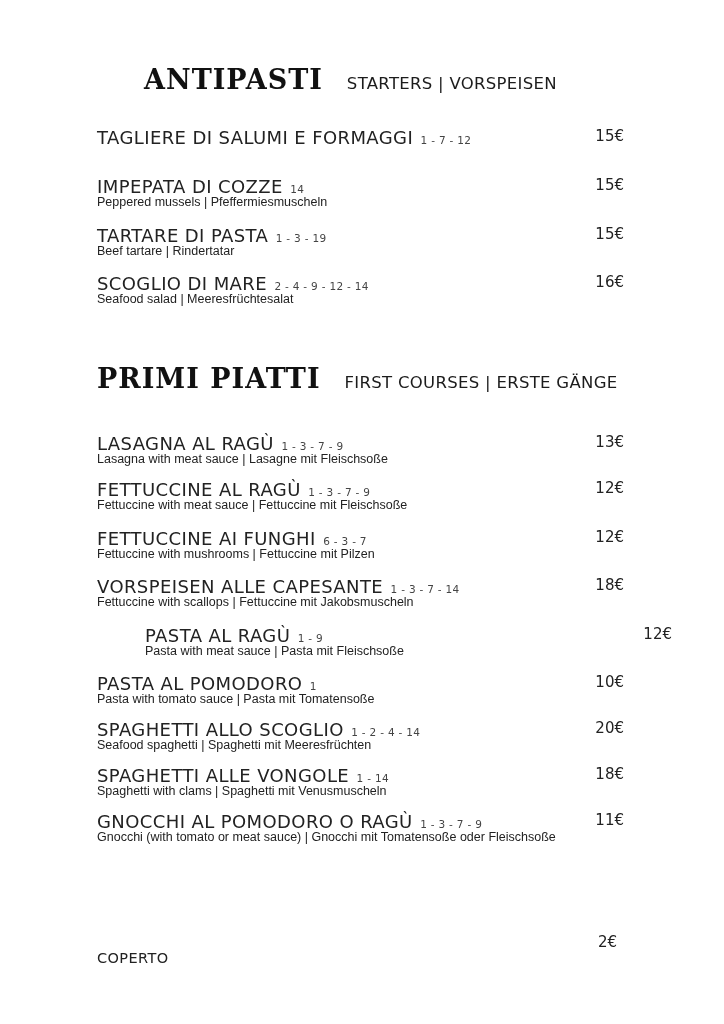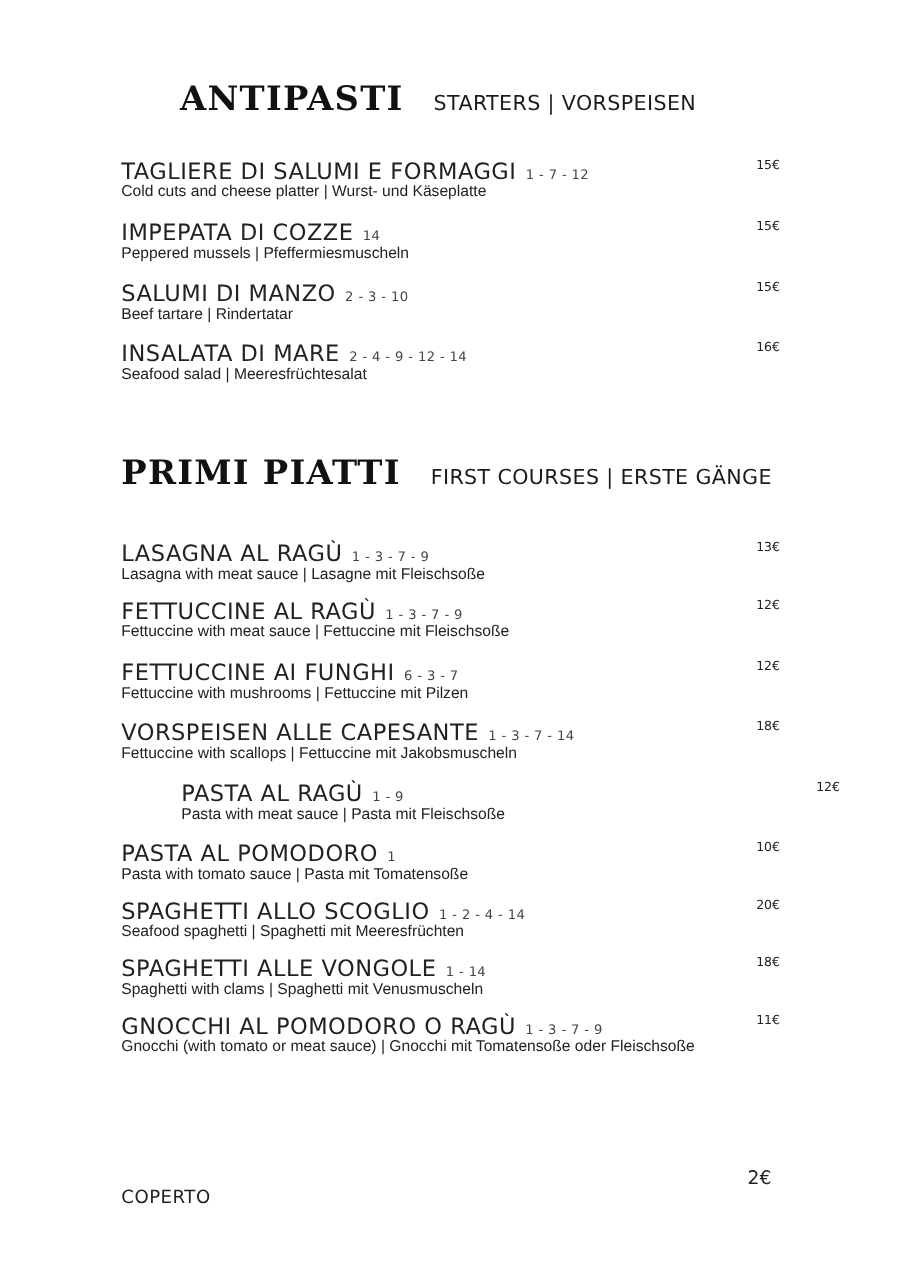--- a/index.html
+++ b/index.html
@@ -70,7 +70,7 @@
     right: 3px;
     top: 0;
     font-family: "DejaVu Sans", sans-serif;
-    font-size: 10px;
+    font-size: 15px;
     color: #222222;
   }
   .item-desc {

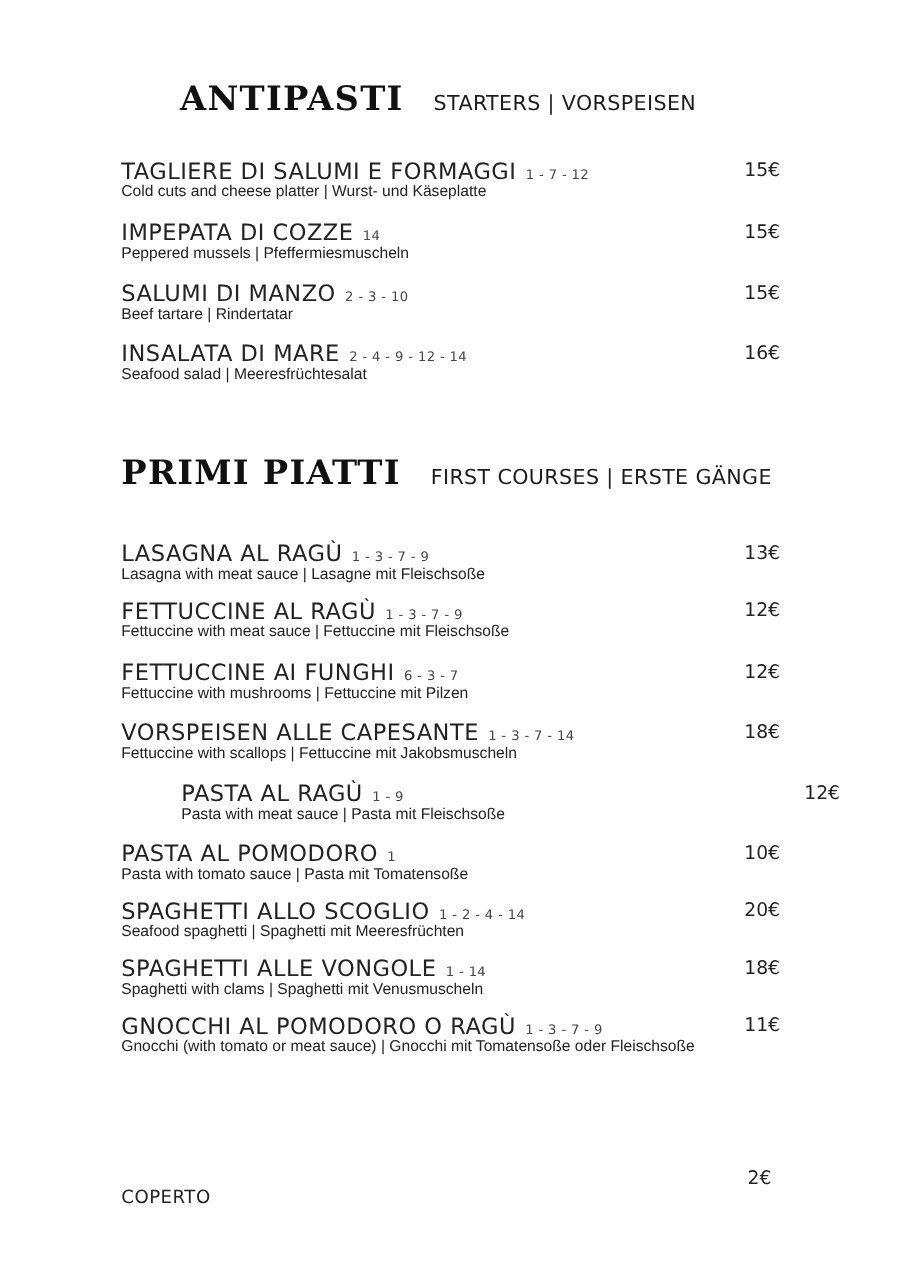--- a/index.html
+++ b/index.html
@@ -114,7 +114,6 @@
       <span class="item-allergens">1 - 7 - 12</span>
       <span class="item-price">15€</span>
     </div>
-    <div class="item-desc">Cold cuts and cheese platter | Wurst- und Käseplatte</div>
   </div>
 
   <div class="item" style="top:176px;">

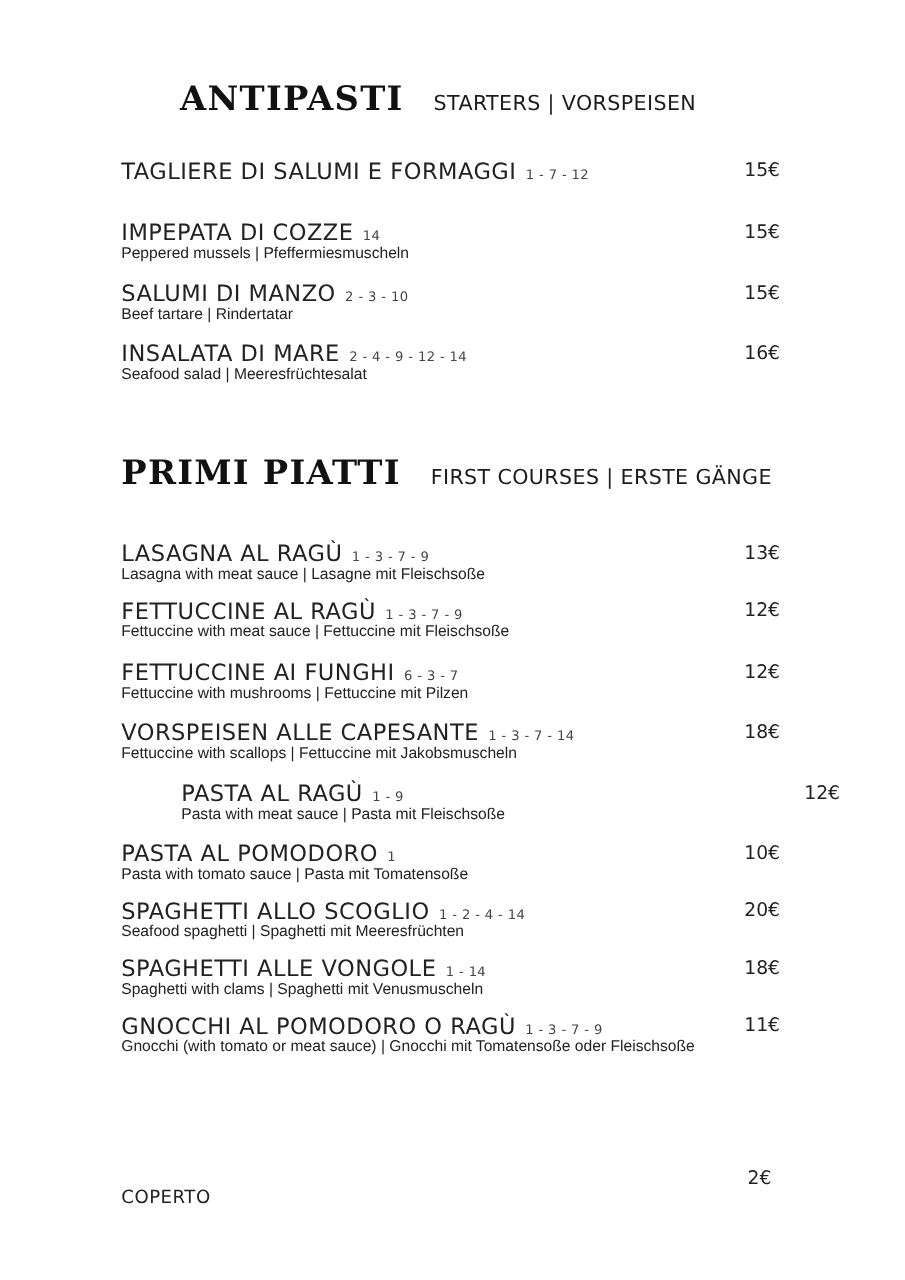--- a/index.html
+++ b/index.html
@@ -127,7 +127,7 @@
 
   <div class="item" style="top:225px;">
     <div class="item-name-row">
-      <span class="item-name">SALUMI DI MANZO</span>
+      <span class="item-name">TARTARE DI PASTA</span>
       <span class="item-allergens">2 - 3 - 10</span>
       <span class="item-price">15€</span>
     </div>

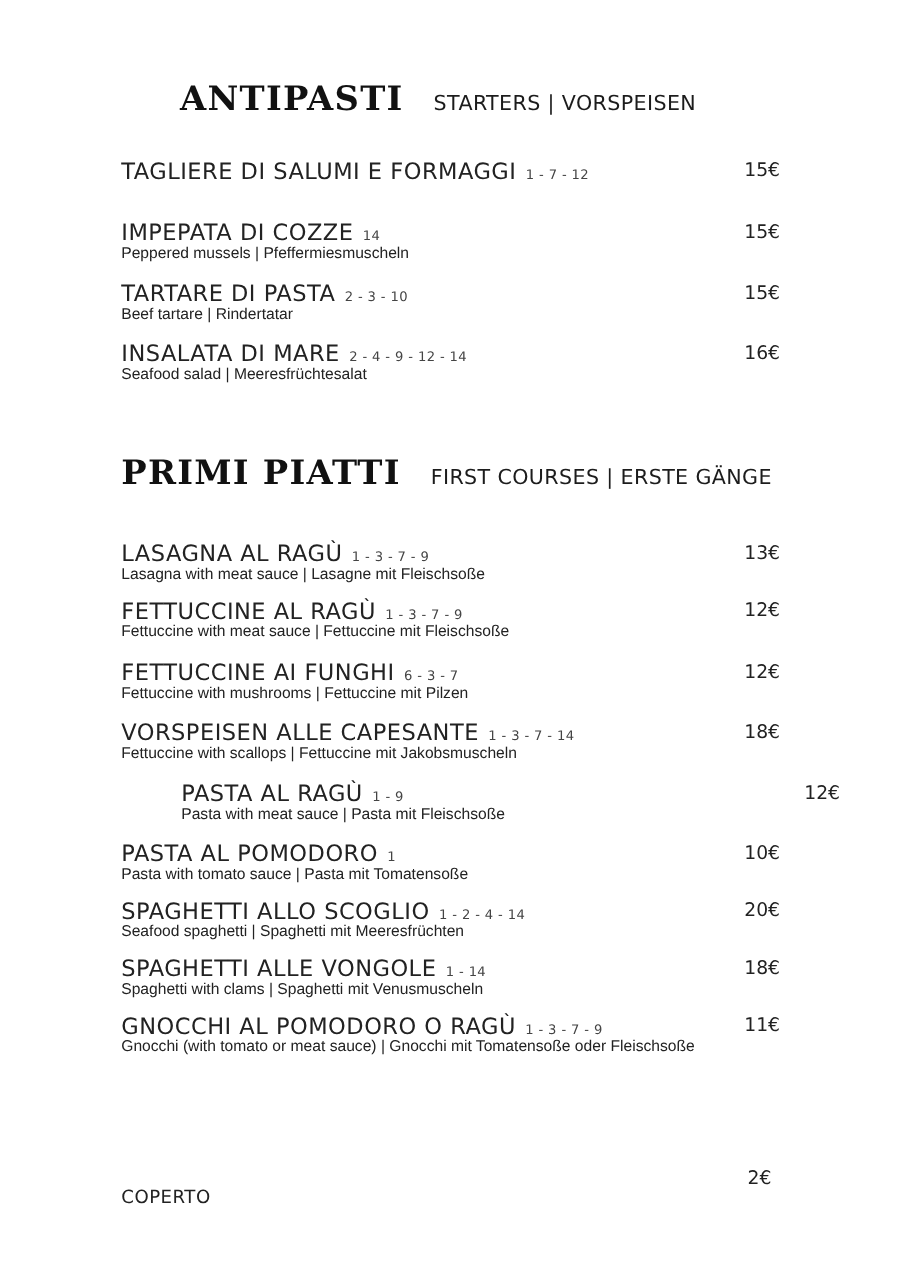--- a/index.html
+++ b/index.html
@@ -128,7 +128,7 @@
   <div class="item" style="top:225px;">
     <div class="item-name-row">
       <span class="item-name">TARTARE DI PASTA</span>
-      <span class="item-allergens">2 - 3 - 10</span>
+      <span class="item-allergens">1 - 3 - 19</span>
       <span class="item-price">15€</span>
     </div>
     <div class="item-desc">Beef tartare | Rindertatar</div>

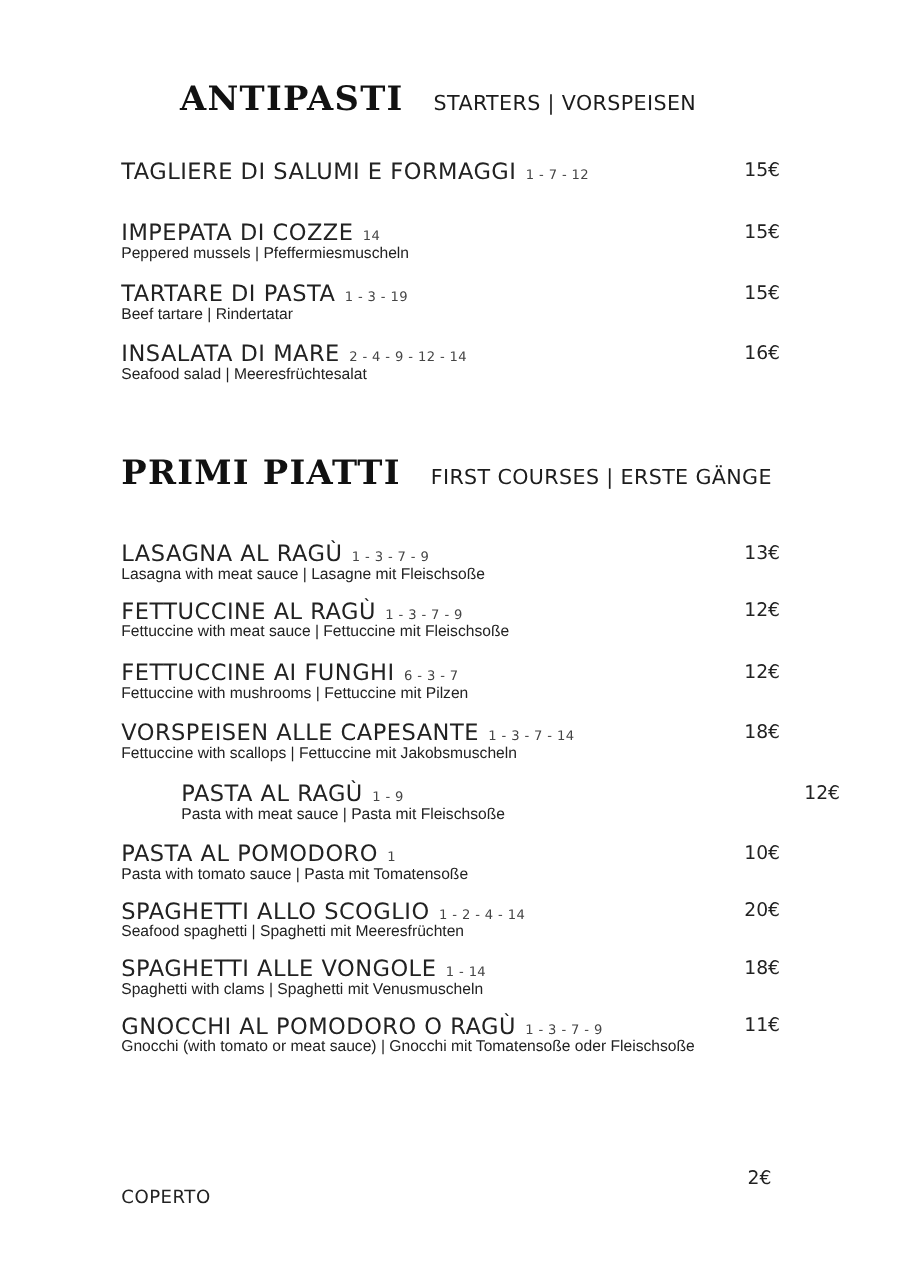--- a/index.html
+++ b/index.html
@@ -136,7 +136,7 @@
 
   <div class="item" style="top:273px;">
     <div class="item-name-row">
-      <span class="item-name">INSALATA DI MARE</span>
+      <span class="item-name">SCOGLIO DI MARE</span>
       <span class="item-allergens">2 - 4 - 9 - 12 - 14</span>
       <span class="item-price">16€</span>
     </div>

